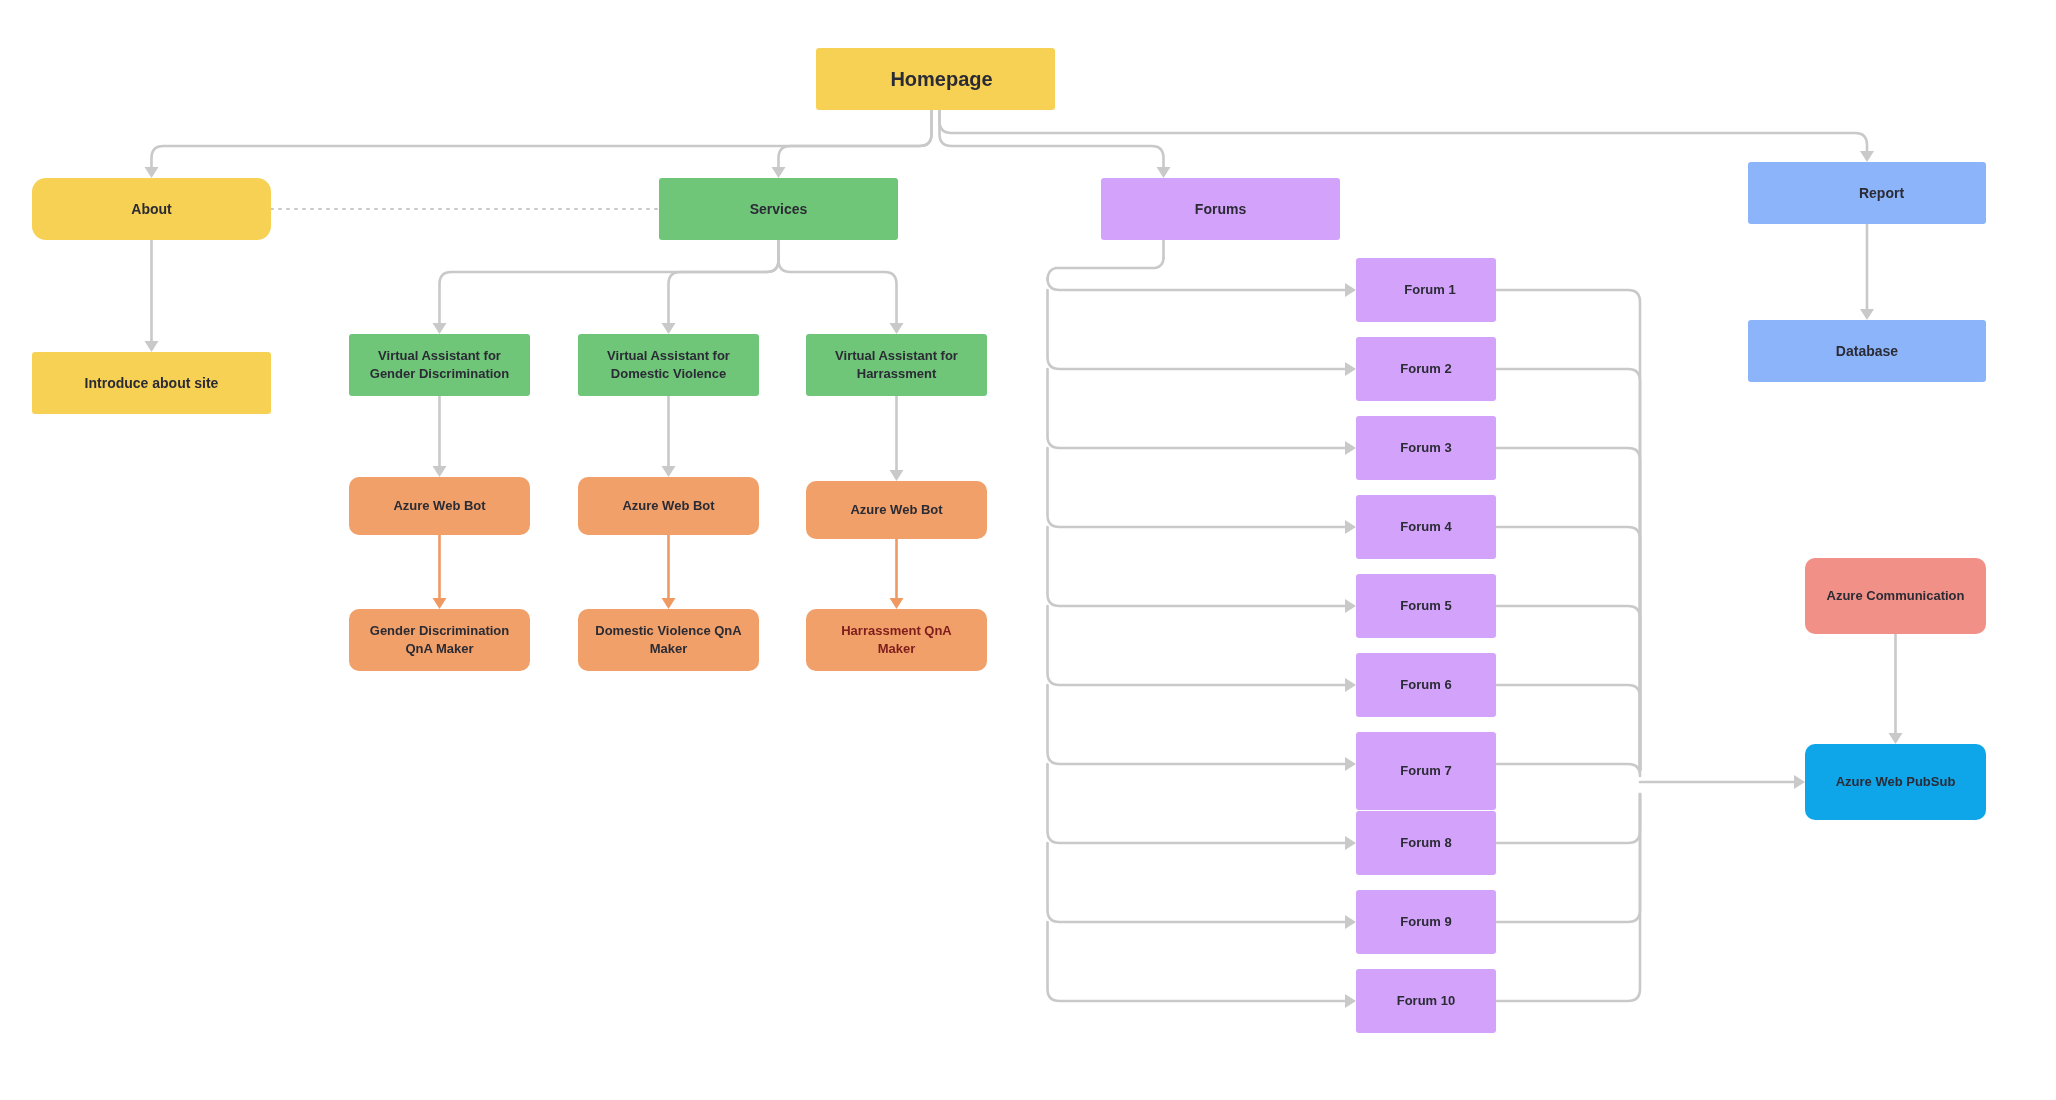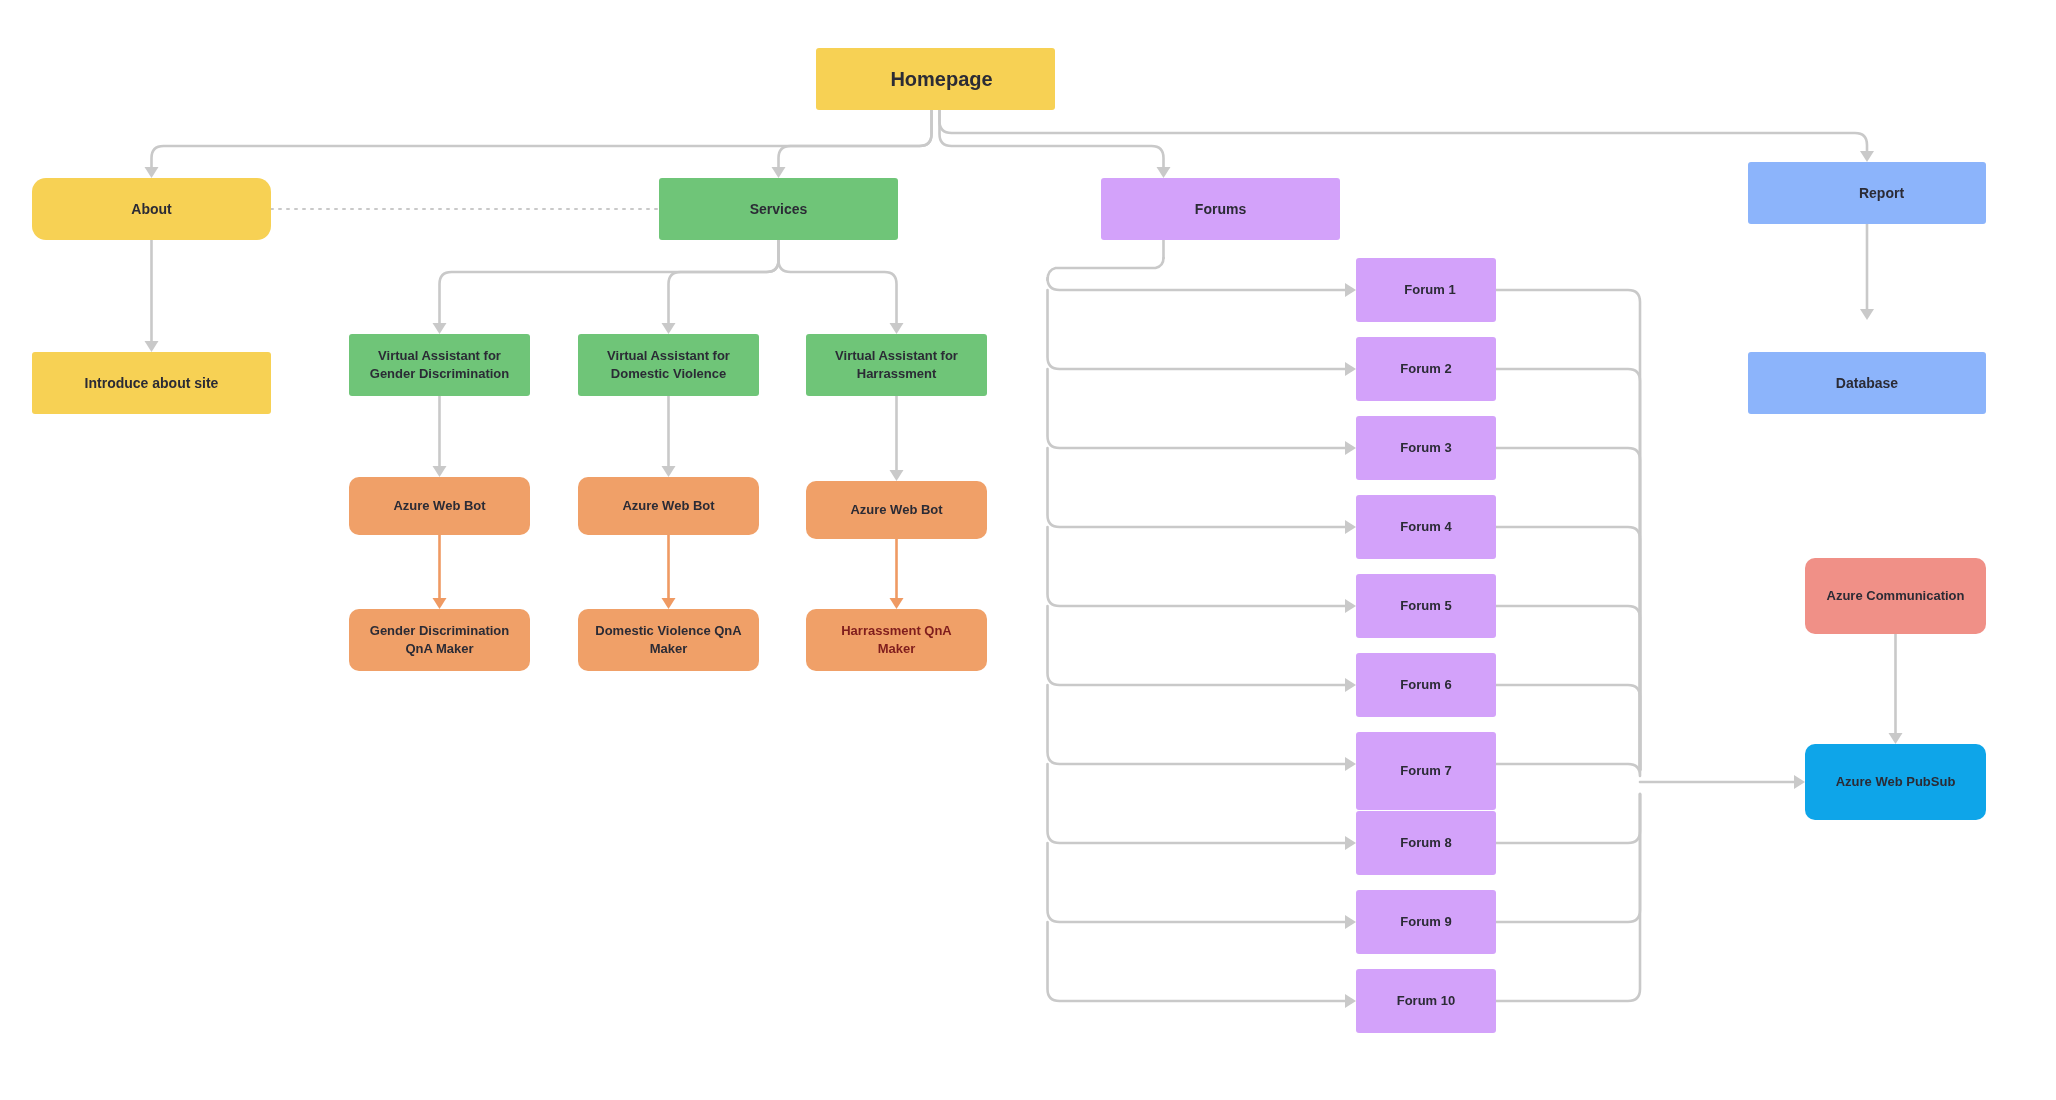--- a/index.html
+++ b/index.html
@@ -136,7 +136,7 @@
       <div class="node" style="left: 1748px; top: 162px; width: 238px; height: 62px; background: rgb(140, 180, 251); font-size: 14px; color: rgb(43, 43, 53); padding-left: 37px;">
         <span class="node-label">Report</span>
       </div>
-      <div class="node" style="left: 1748px; top: 320px; width: 238px; height: 62px; background: rgb(140, 180, 251); font-size: 14px; color: rgb(43, 43, 53); margin-top: 32px;">
+      <div class="node" style="left: 1748px; top: 320px; width: 238px; height: 62px; background: rgb(140, 180, 251); font-size: 14px; color: rgb(43, 43, 53);">
         <span class="node-label">Database</span>
       </div>
       <div class="node" style="left: 349px; top: 334px; width: 181px; height: 62px; background: rgb(111, 197, 120); font-size: 13px; color: rgb(43, 43, 53);">

